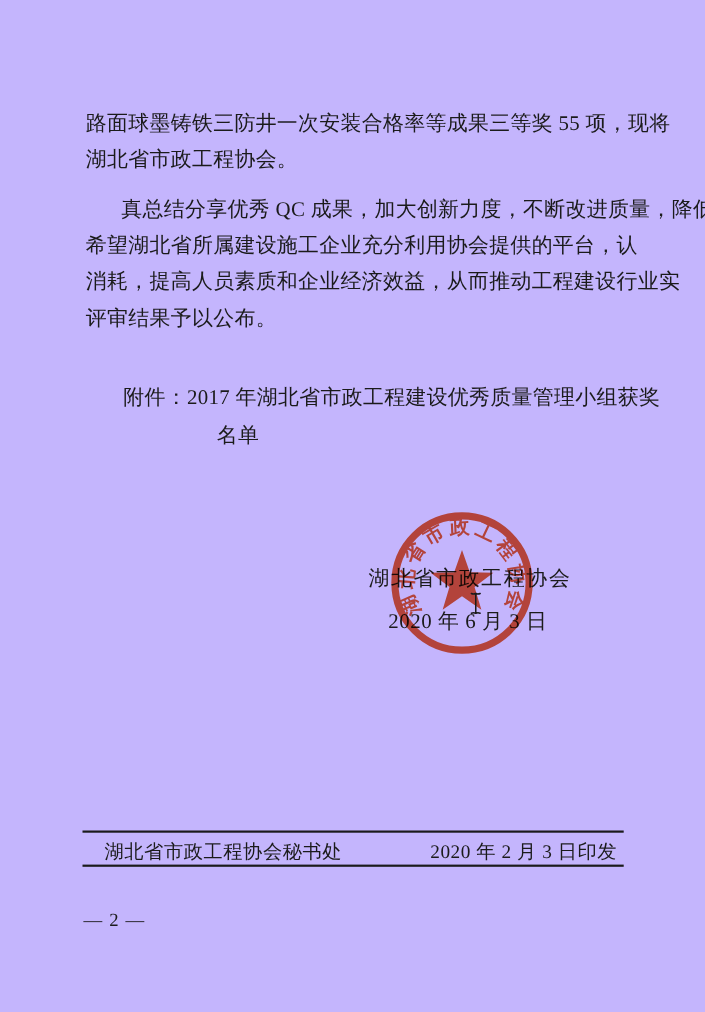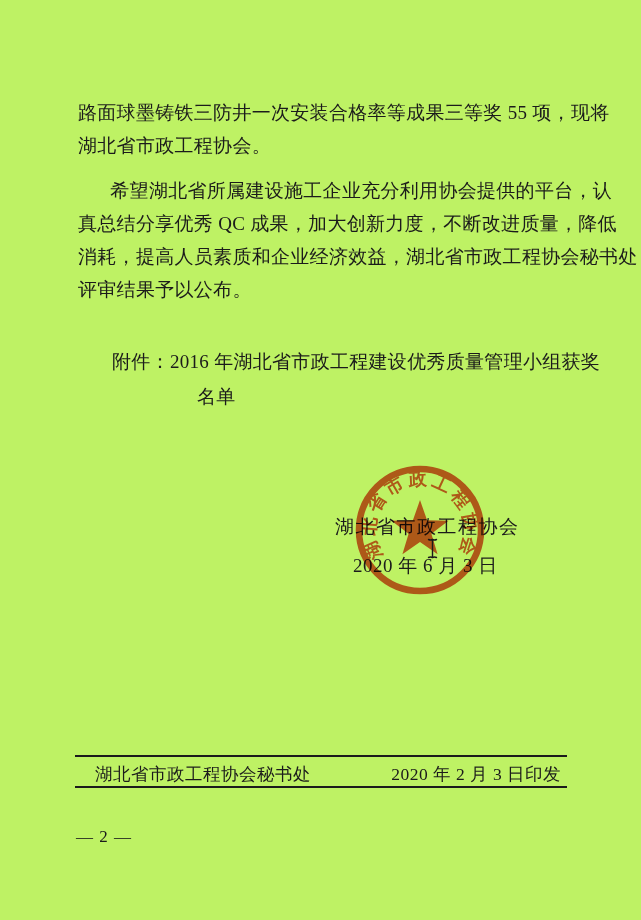--- a/index.html
+++ b/index.html
@@ -9,7 +9,7 @@
     font-family:"Liberation Serif","DejaVu Serif",serif;
     color:#1b1b1b;
   }
-  .page { position:relative; width:641px; height:920px; background:#bef264; overflow:hidden; }
+  .page { position:relative; width:641px; height:920px; background:#c4b5fd; overflow:hidden; }
 
   .textline {
     height:33px; line-height:33px;

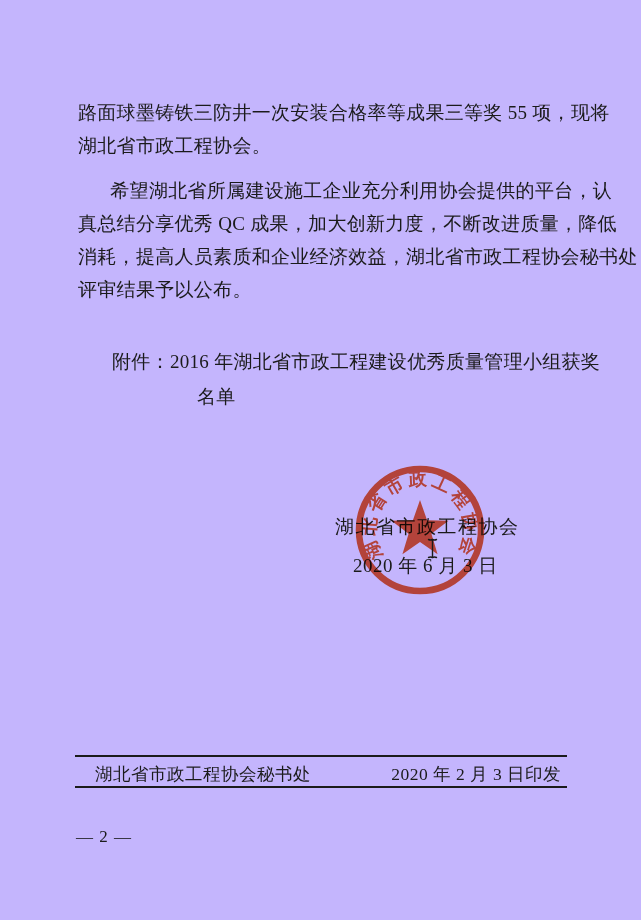--- a/index.html
+++ b/index.html
@@ -60,8 +60,8 @@
     </div>
 
   <div id="para2">
+      <div class="textline">真总结分享优秀 QC 成果，加大创新力度，不断改进质量，降低</div>
       <div class="textline">希望湖北省所属建设施工企业充分利用协会提供的平台，认</div>
-      <div class="textline">真总结分享优秀 QC 成果，加大创新力度，不断改进质量，降低</div>
       <div class="textline">消耗，提高人员素质和企业经济效益，湖北省市政工程协会秘书处</div>
       <div class="textline">评审结果予以公布。</div>
     </div>

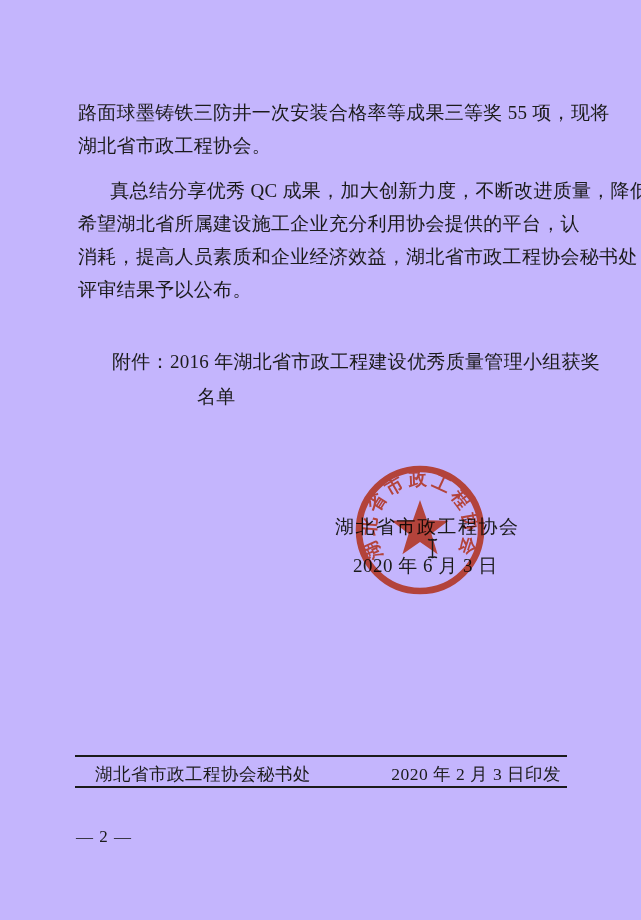--- a/index.html
+++ b/index.html
@@ -62,7 +62,7 @@
   <div id="para2">
       <div class="textline">真总结分享优秀 QC 成果，加大创新力度，不断改进质量，降低</div>
       <div class="textline">希望湖北省所属建设施工企业充分利用协会提供的平台，认</div>
-      <div class="textline">消耗，提高人员素质和企业经济效益，湖北省市政工程协会秘书处</div>
+      <div class="textline">消耗，提高人员素质和企业经济效益，从而推动工程建设行业实</div>
       <div class="textline">评审结果予以公布。</div>
     </div>
 

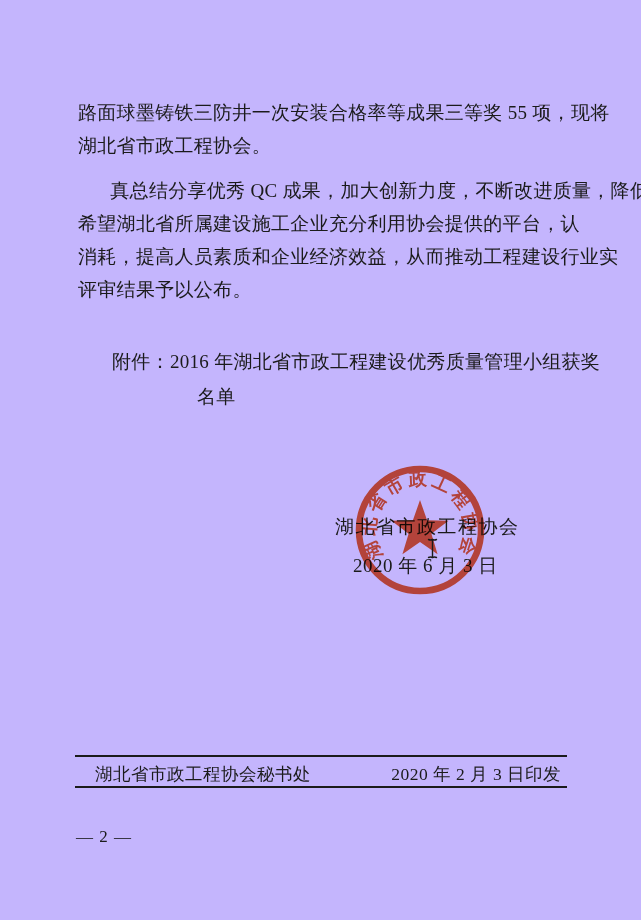--- a/index.html
+++ b/index.html
@@ -67,7 +67,7 @@
     </div>
 
   <div id="attachment">
-      <div class="textline">附件：2016 年湖北省市政工程建设优秀质量管理小组获奖</div>
+      <div class="textline">附件：2017 年湖北省市政工程建设优秀质量管理小组获奖</div>
       <div class="textline">名单</div>
     </div>
 

